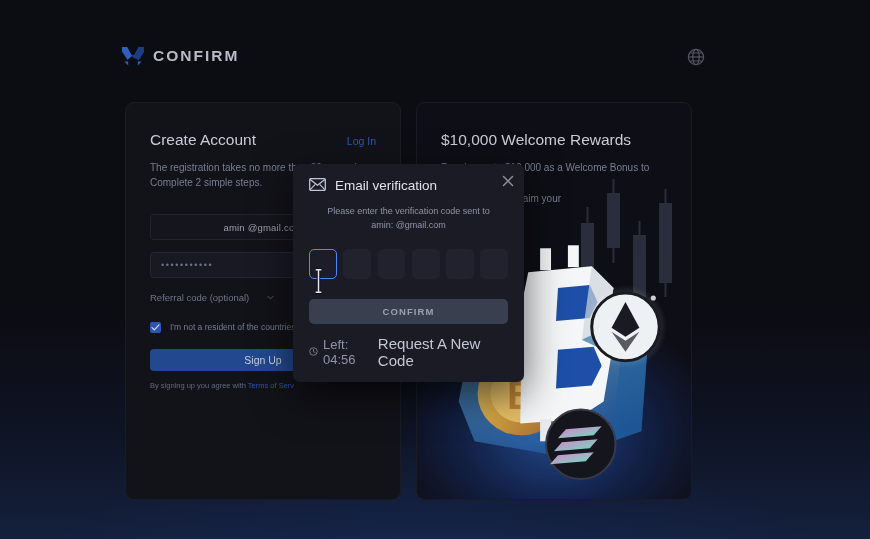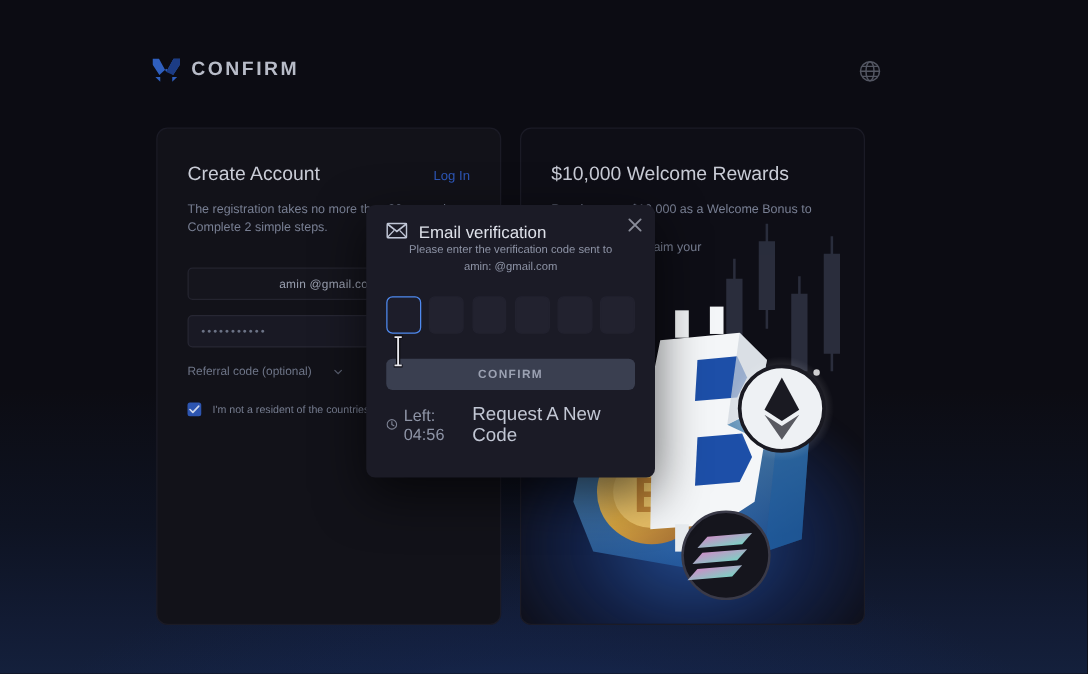--- a/index.html
+++ b/index.html
@@ -281,6 +281,7 @@
     font-weight: normal;
   }
   .modal-desc {
+    margin-top: 12px;
     font-size: 9px;
     line-height: 1.55;
     color: #8e94a6;

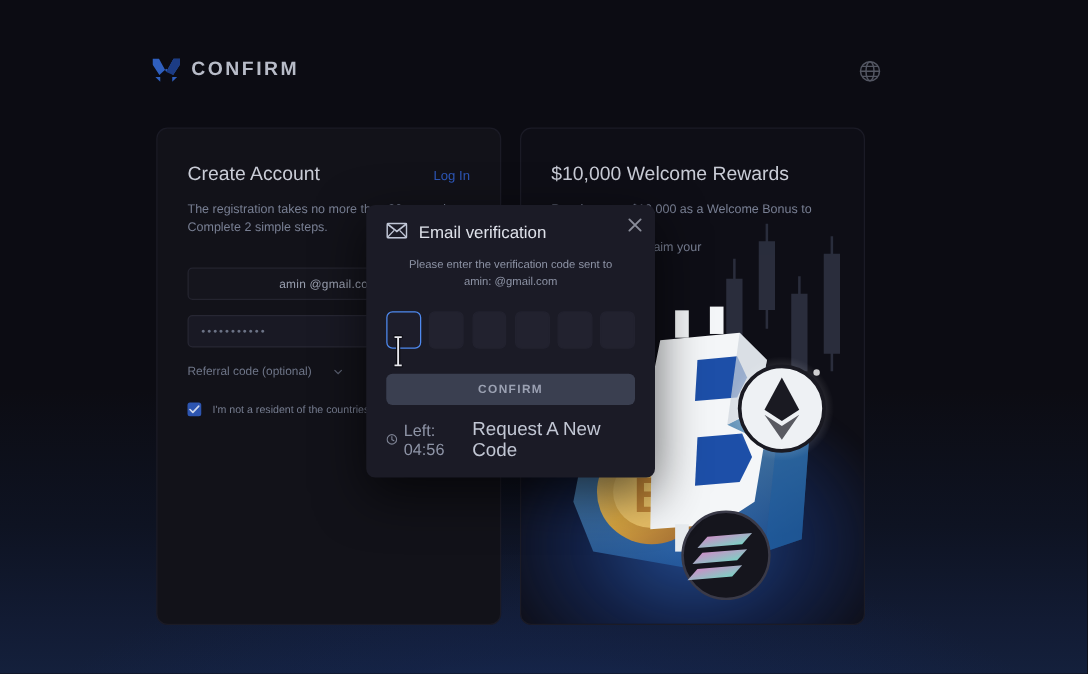--- a/index.html
+++ b/index.html
@@ -417,6 +417,7 @@
         <span class="tos-text">I'm not a resident of the countries wi...  service.</span>
       </div>
 
+      <button class="signup-btn">Sign Up</button>
 
     </div>
 

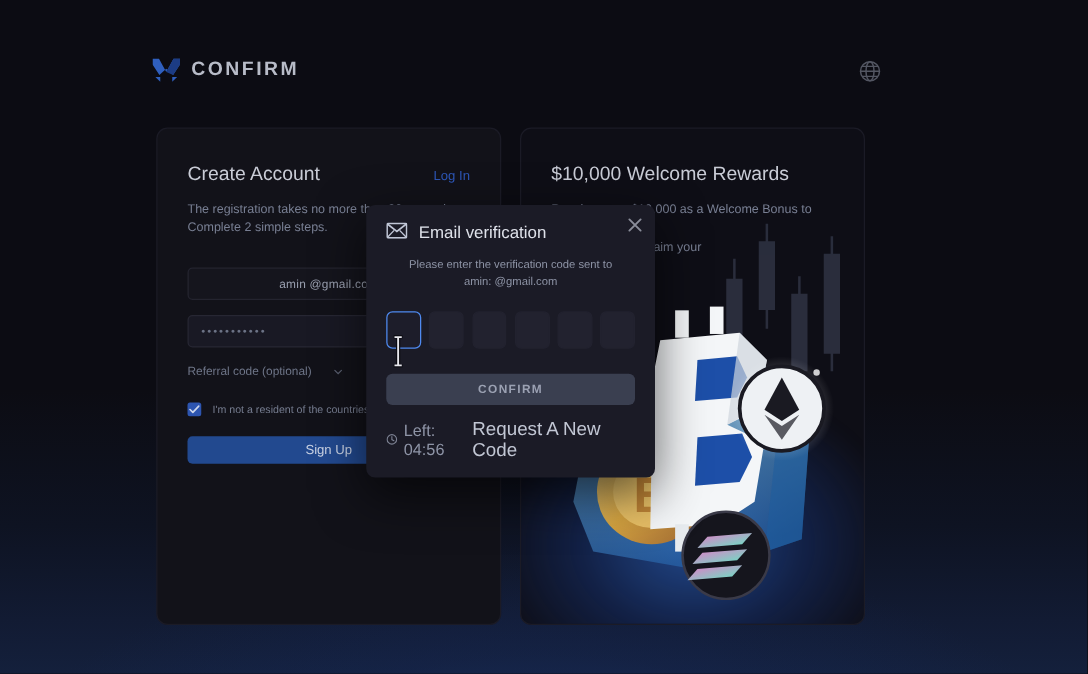--- a/index.html
+++ b/index.html
@@ -419,6 +419,9 @@
 
       <button class="signup-btn">Sign Up</button>
 
+      <div class="agree">
+        <span>By signing up you agree with </span><a>Terms of Serv</a>
+      </div>
     </div>
 
     <div class="card card-promo">

